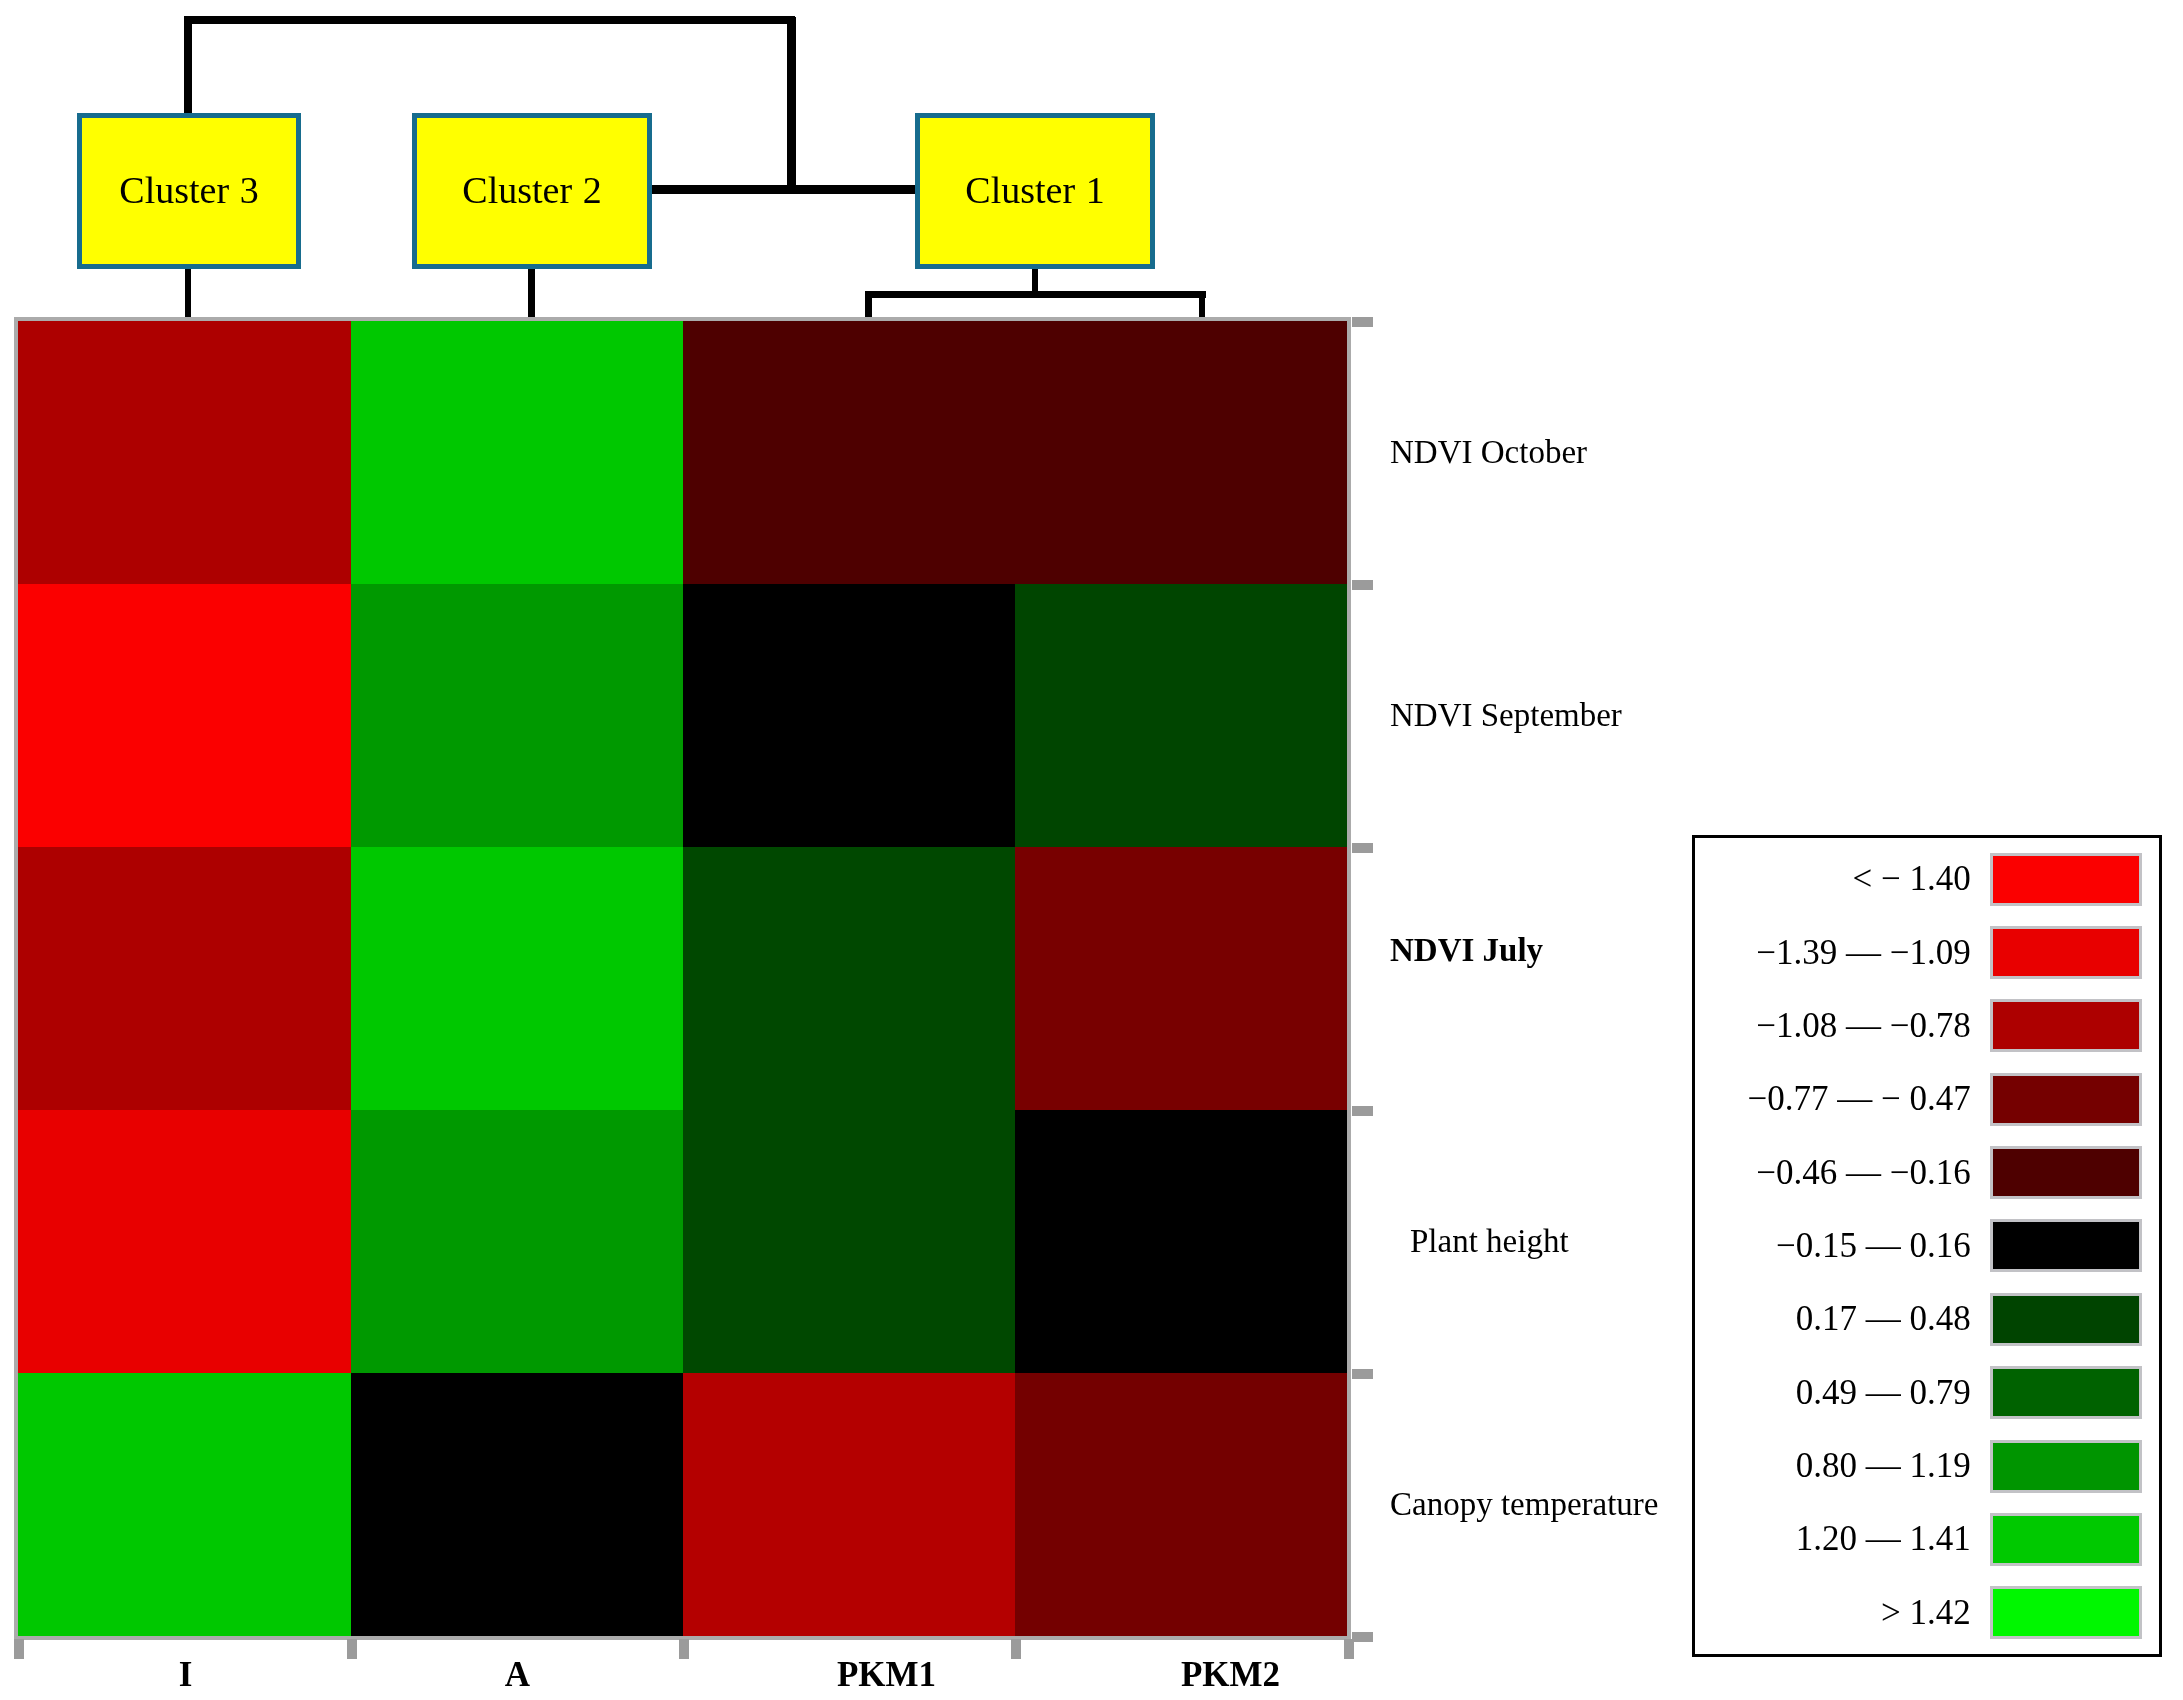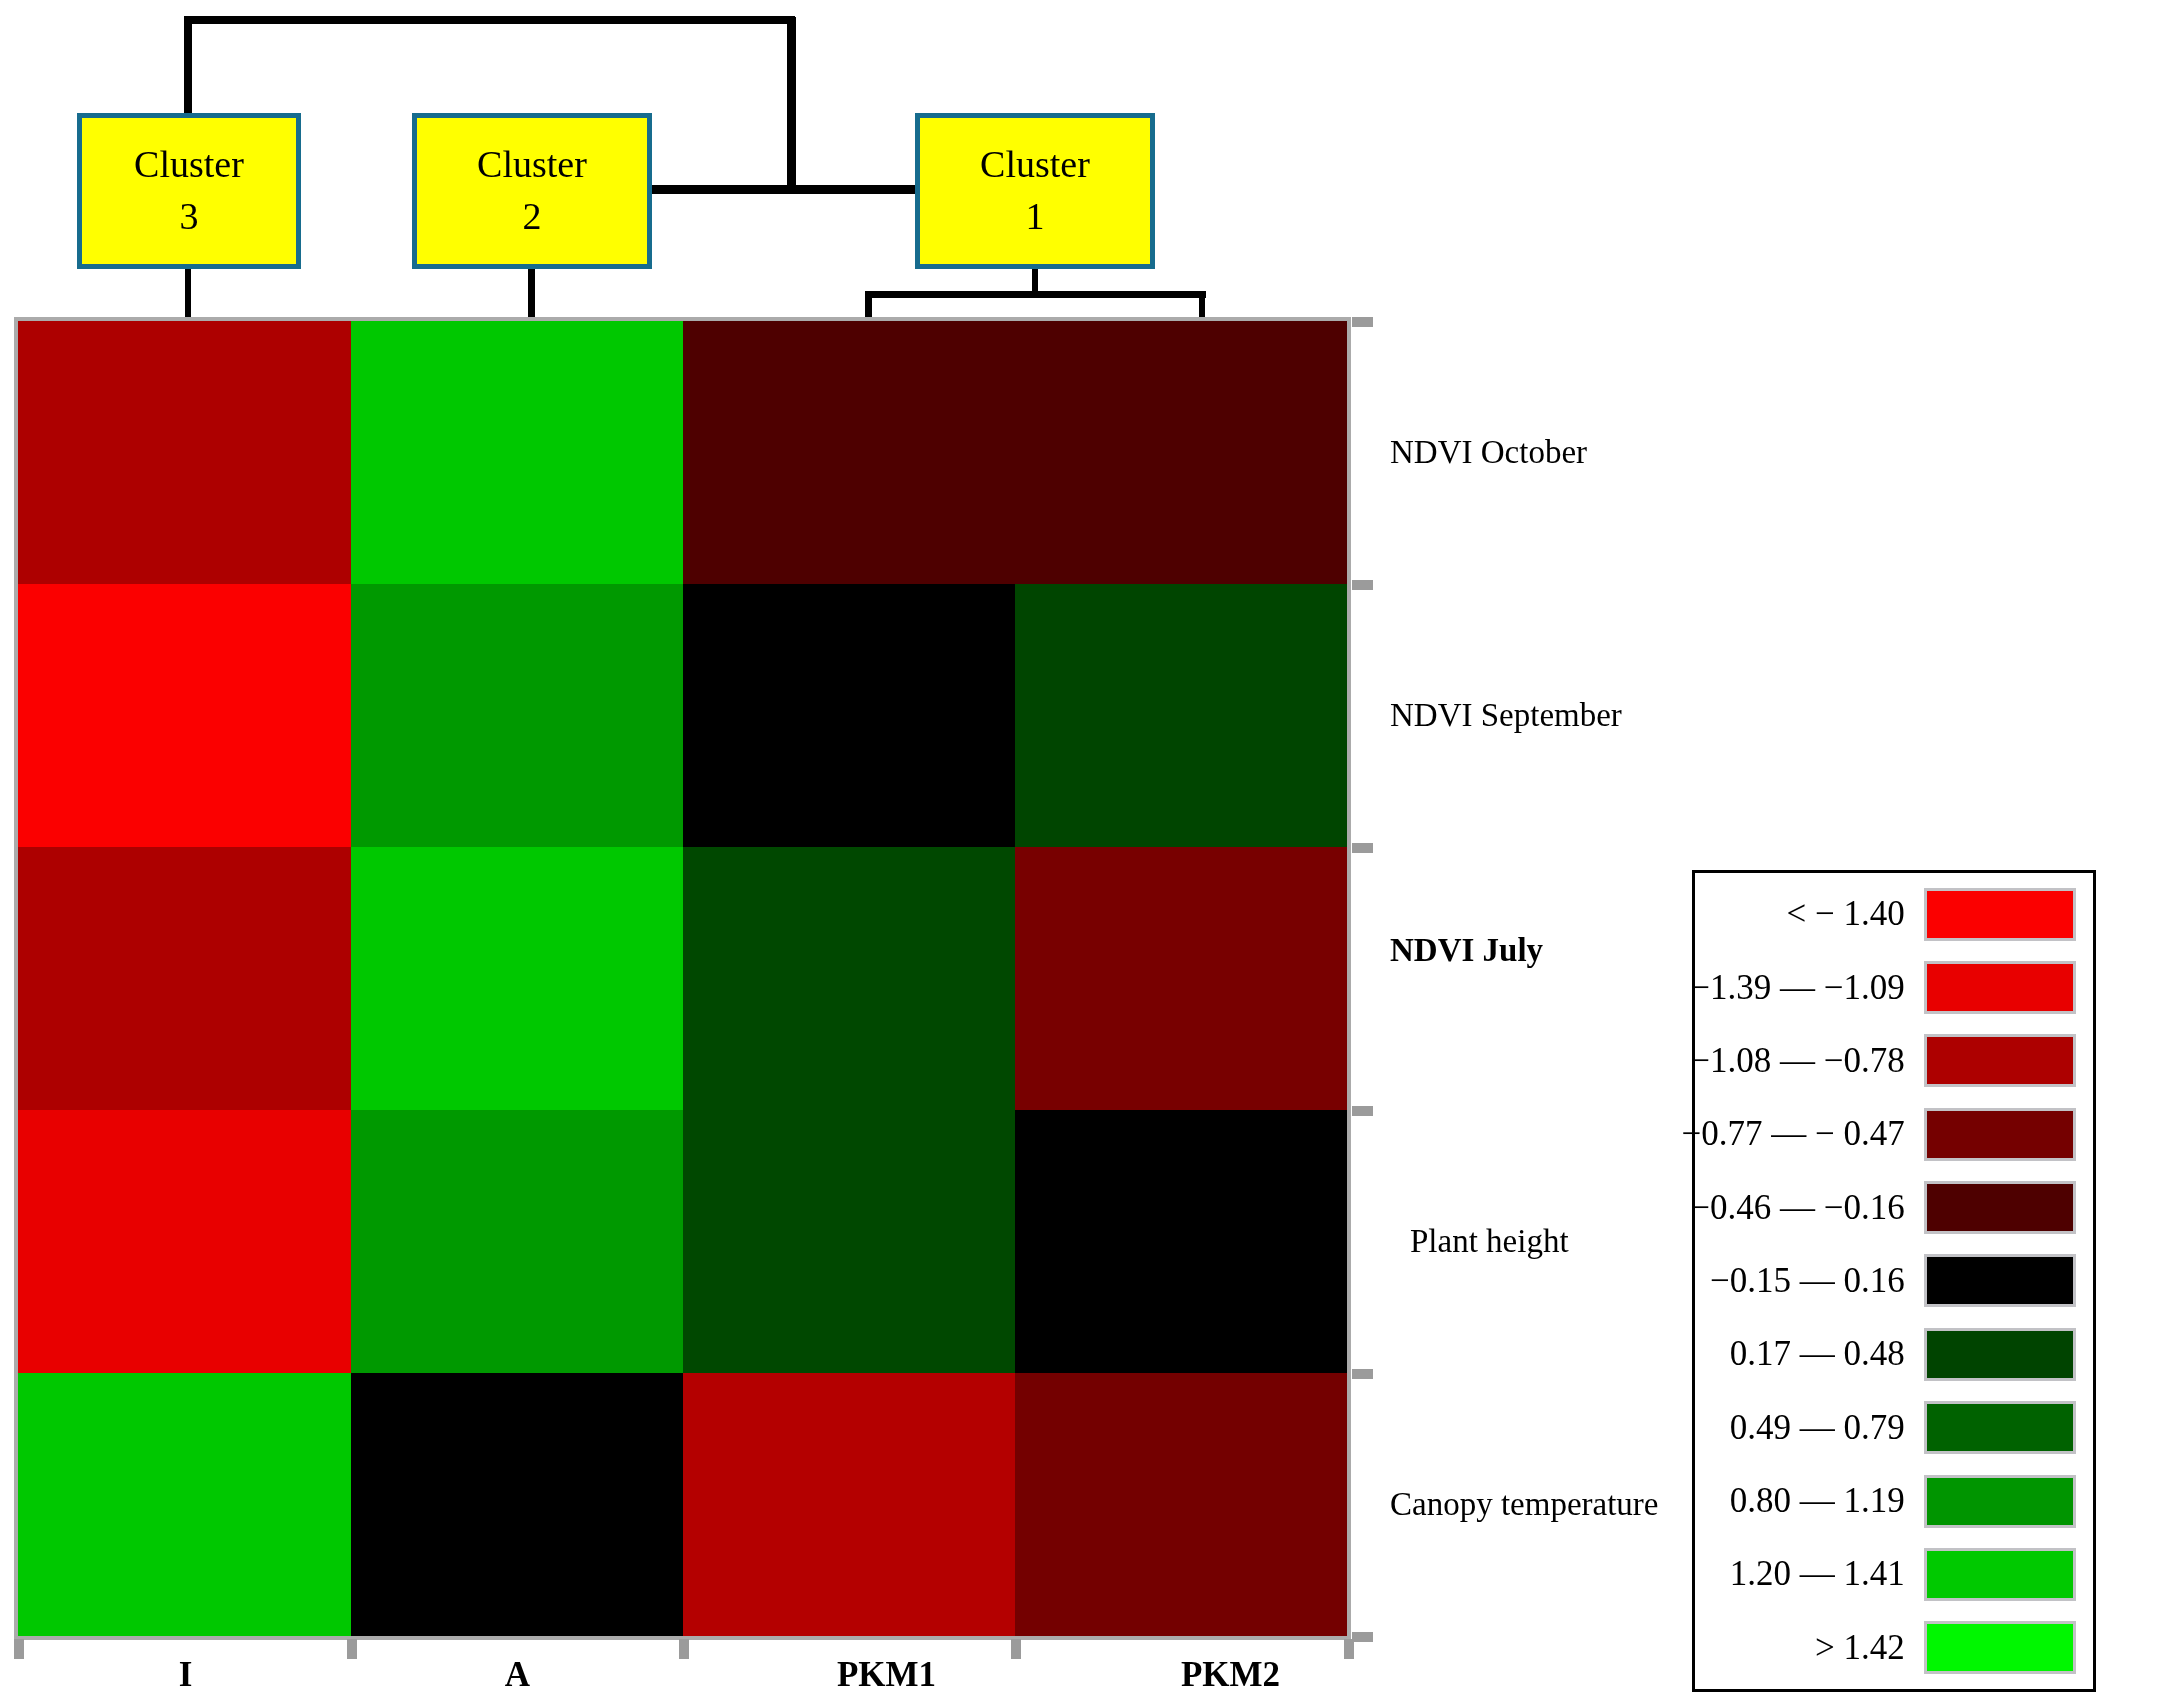--- a/index.html
+++ b/index.html
@@ -7,7 +7,7 @@
           font-family:"Liberation Serif", serif;color:#000;}
   svg.dendro{position:absolute;left:0;top:0;}
   .cluster-box{position:absolute;top:113px;height:146px;background:#ffff00;
-               border:5.3px solid #176C8E;display:flex;flex-direction:column;
+               border:5.3px solid #176C8E;display:flex;
                align-items:center;justify-content:center;gap:10.5px;}
   .cluster-box .cl-line{font-size:38px;line-height:1.1;text-align:center;}
   #heatmap-frame{position:absolute;left:14.3px;top:317px;width:1329px;height:1315px;

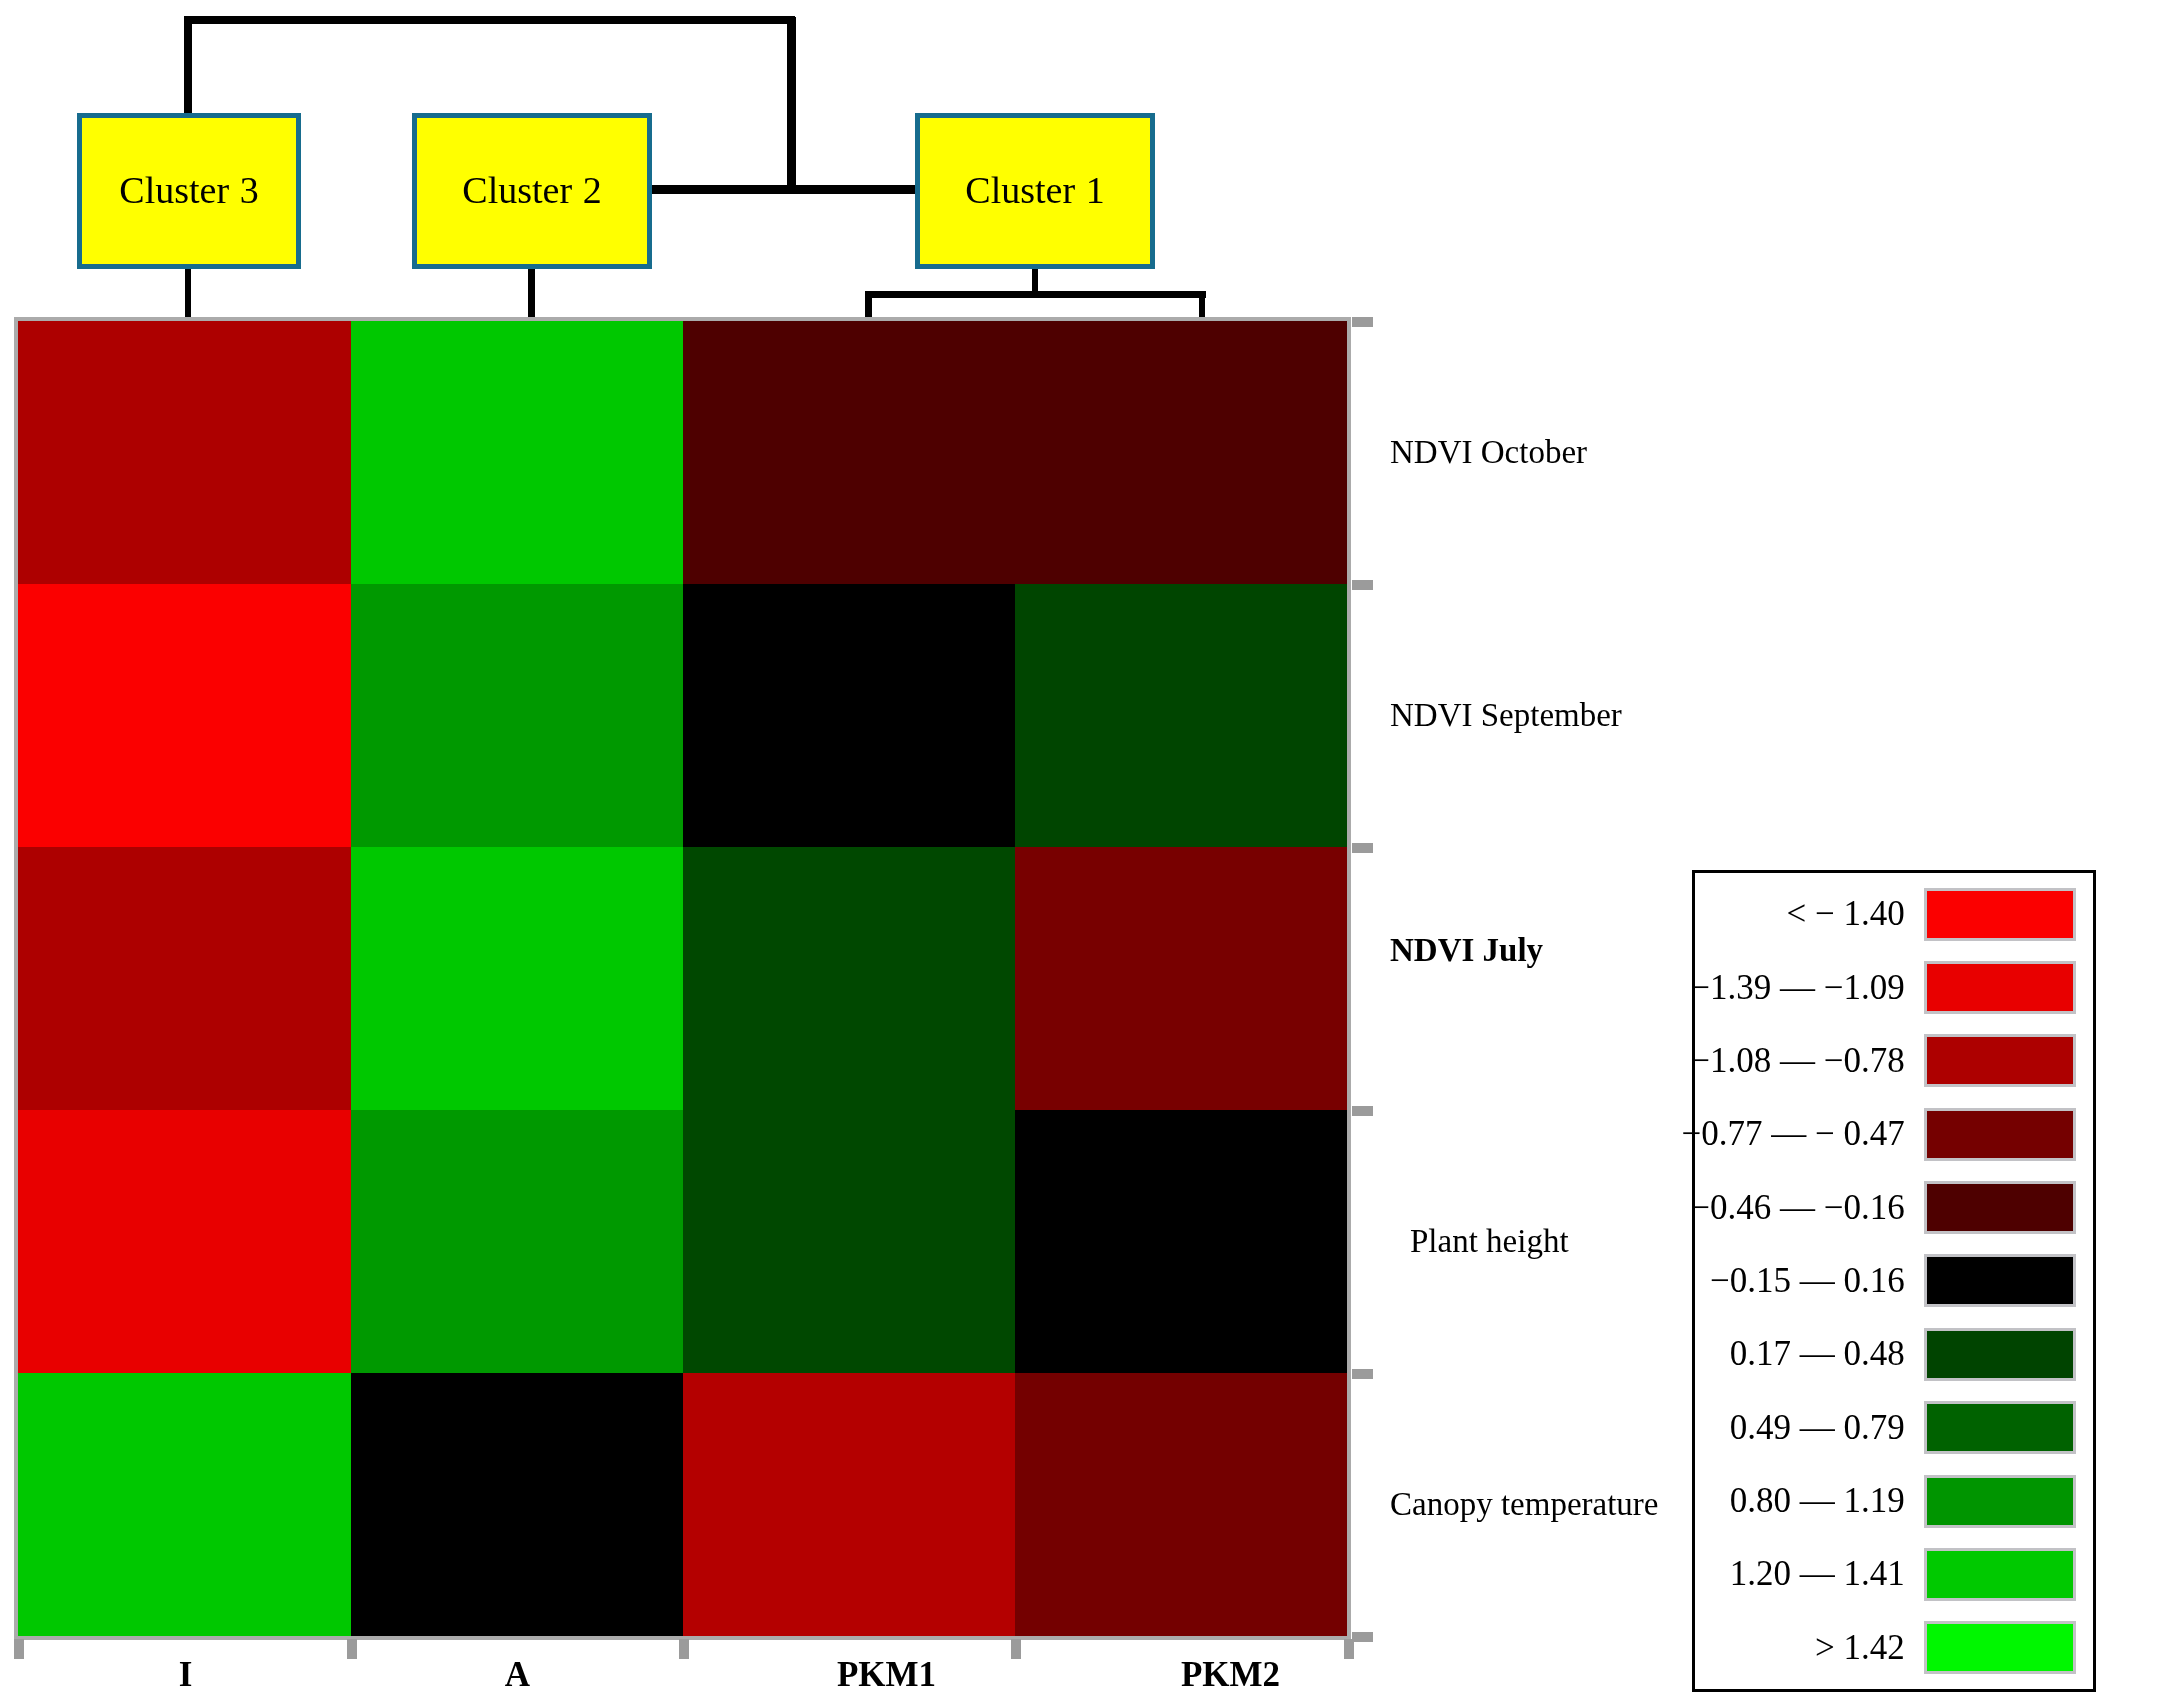--- a/index.html
+++ b/index.html
@@ -21,9 +21,9 @@
              font-size:35px;font-weight:bold;text-align:center;white-space:nowrap;}
   .tick-right{position:absolute;width:21px;height:9.8px;background:#9B9B9B;}
   .tick-bottom{position:absolute;width:9.8px;height:19.6px;background:#9B9B9B;}
-  #legend-box{position:absolute;left:1692px;top:835px;width:404px;height:822px;
+  #legend-box{position:absolute;left:1692px;top:835px;width:470px;height:822px;
               border:3.8px solid #000;background:#fff;display:flex;flex-direction:column;
-              justify-content:space-around;padding:4.5px 0;box-sizing:border-box;margin-top:35px;}
+              justify-content:space-around;padding:4.5px 0;box-sizing:border-box;}
   .legend-row{display:flex;align-items:center;justify-content:flex-end;height:54px;}
   .legend-label{flex:1;text-align:right;font-size:35px;padding-right:19.6px;white-space:nowrap;}
   .legend-swatch{width:146px;height:47px;border:3px solid #C2C2C6;margin-right:16.6px;flex:0 0 auto;}

